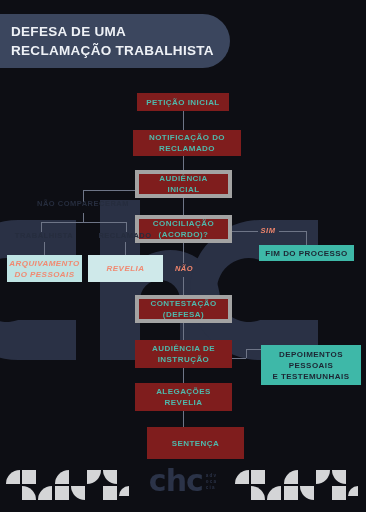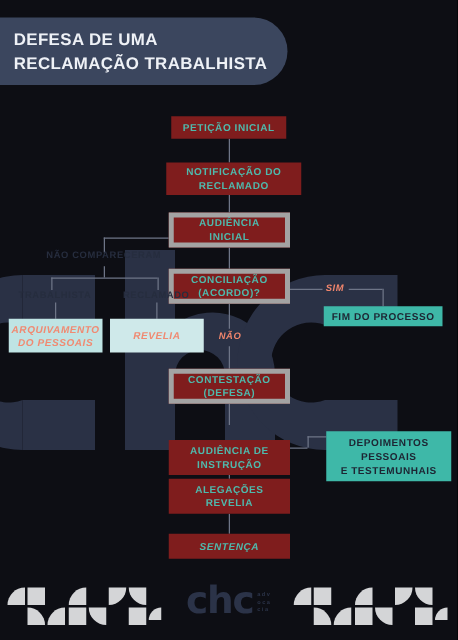--- a/index.html
+++ b/index.html
@@ -214,7 +214,7 @@
       <div class="node mint2" style="left: 88px; top: 255px; width: 75px; height: 27px;">REVELIA</div>
       <div class="node outlined" style="left: 135px; top: 295px; width: 97px; height: 28px;">CONTESTAÇÃO
 (DEFESA)</div>
-      <div class="node" style="left: 135px; top: 340px; width: 97px; height: 28px; margin-top: 12px;">AUDIÊNCIA DE
+      <div class="node" style="left: 135px; top: 340px; width: 97px; height: 28px;">AUDIÊNCIA DE
 INSTRUÇÃO</div>
       <div class="node teal" style="left: 261px; top: 345px; width: 100px; height: 40px;">DEPOIMENTOS PESSOAIS
 E TESTEMUNHAIS</div>

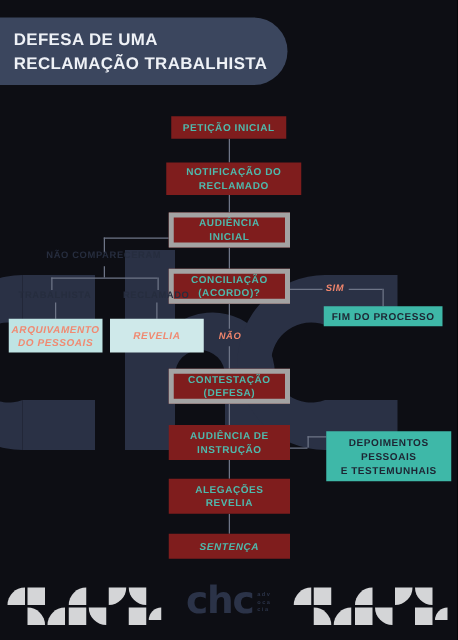--- a/index.html
+++ b/index.html
@@ -220,7 +220,7 @@
 E TESTEMUNHAIS</div>
       <div class="node" style="left: 135px; top: 383px; width: 97px; height: 28px;">ALEGAÇÕES
 REVELIA</div>
-      <div class="node" style="left: 135px; top: 427px; width: 97px; height: 20px; font-style: italic;">SENTENÇA</div>
+      <div class="node" style="left: 147px; top: 427px; width: 97px; height: 32px;">SENTENÇA</div>
     </div>
   <div id="labels-layer">
       <div class="blabel dark" style="left: 23px; top: 199px; width: 120px;">NÃO COMPARECERAM</div>

